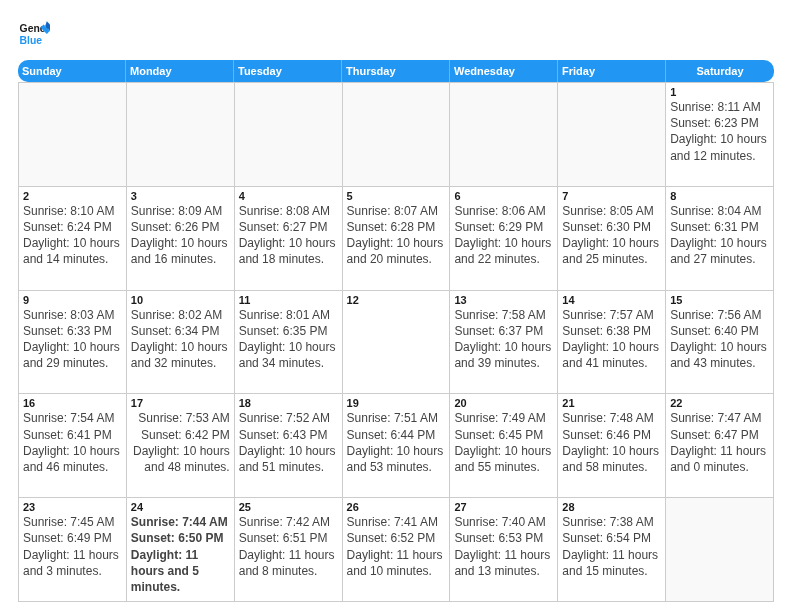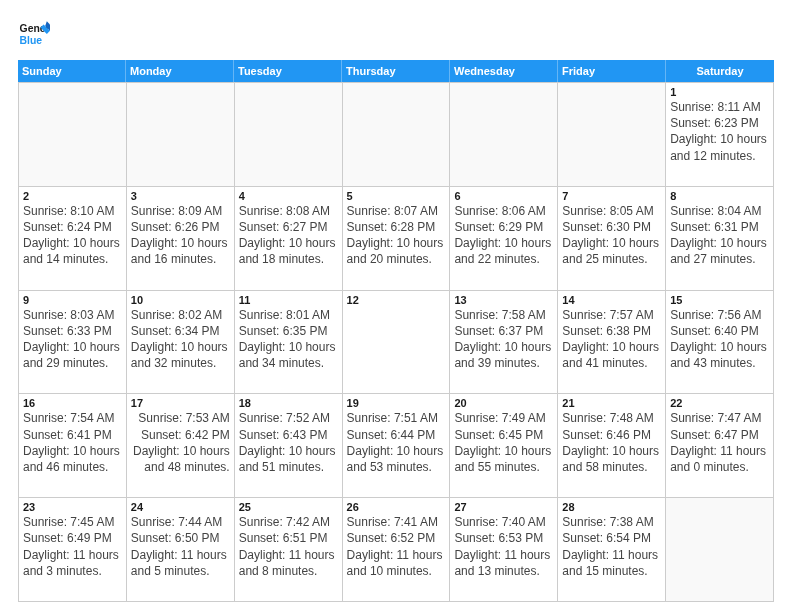--- a/index.html
+++ b/index.html
@@ -54,6 +54,7 @@
       display: grid;
       grid-template-columns: repeat(7, 1fr);
       background: #2196F3;
+      border-radius: 10px;
     }
     .cal-header-cell {
       color: #fff;

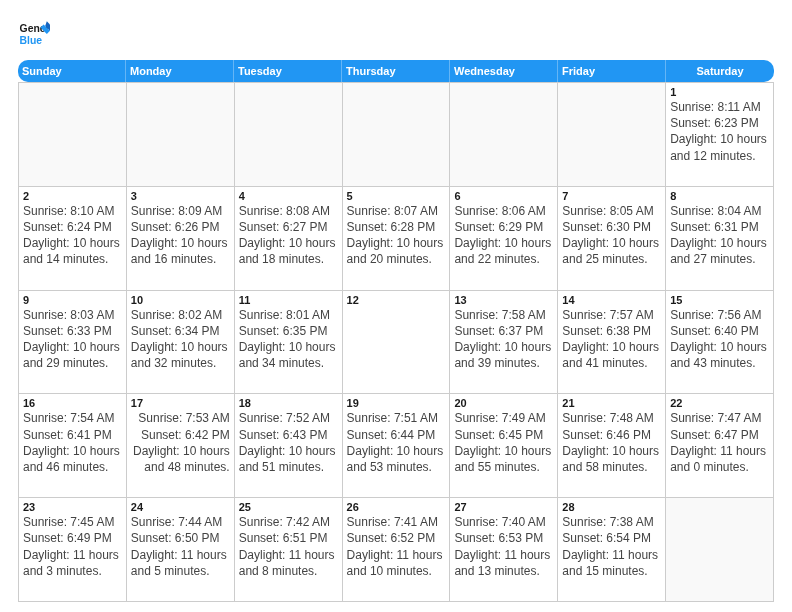--- a/index.html
+++ b/index.html
@@ -283,7 +283,7 @@
           </div>
           <div class="cal-cell">
             <span class="day-num">24</span>
-            <div class="day-info" style="white-space: pre-line;">Sunrise: 7:44 AM
+            <div class="day-info" style="white-space: pre-line; font-weight: bold;">Sunrise: 7:44 AM
 Sunset: 6:50 PM
 Daylight: 11 hours and 5 minutes.</div>
           </div>

